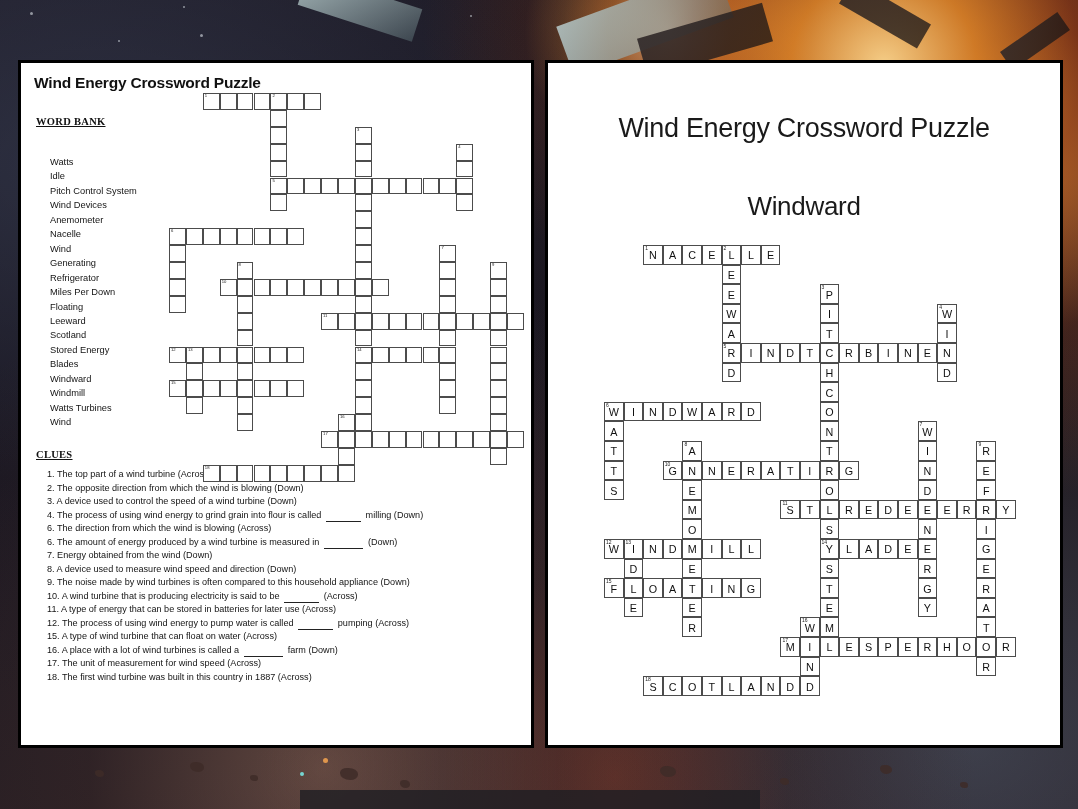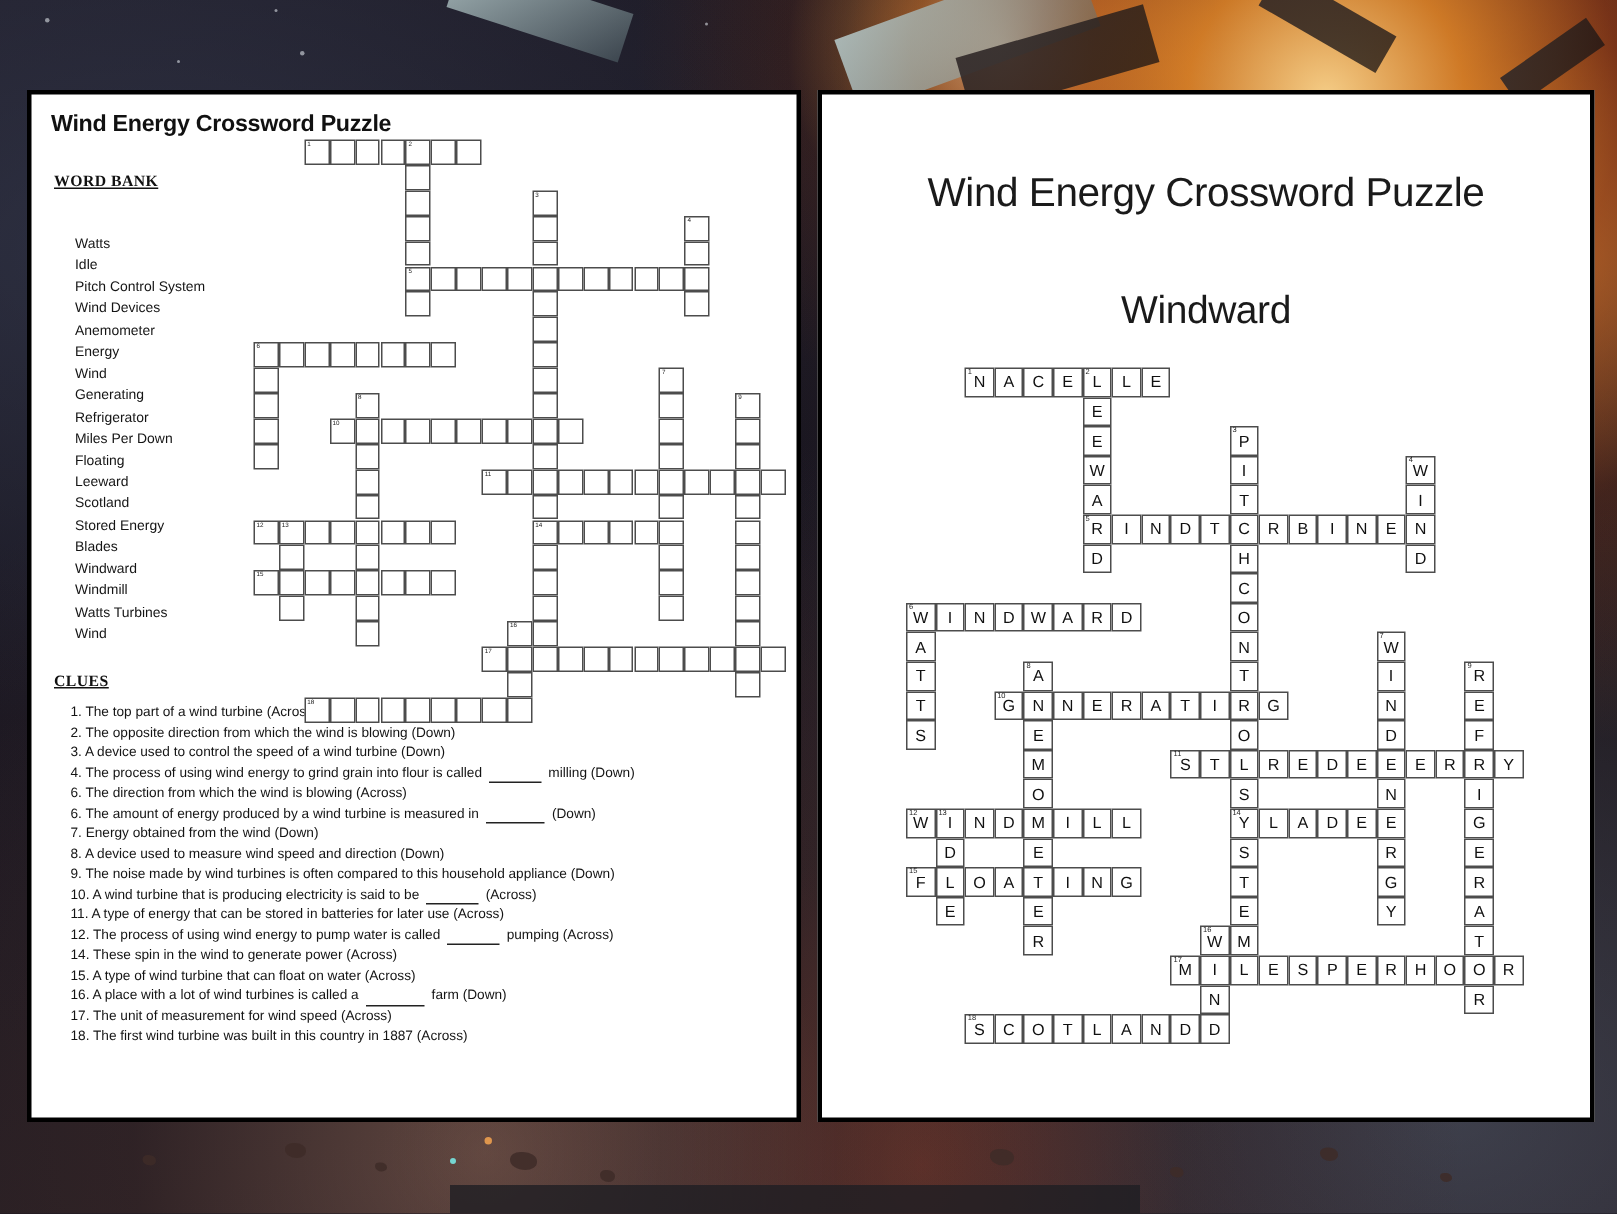--- a/index.html
+++ b/index.html
@@ -227,7 +227,7 @@
       <li>Pitch Control System</li>
       <li>Wind Devices</li>
       <li>Anemometer</li>
-      <li>Energy</li>
+      <li>Nacelle</li>
       <li>Wind</li>
       <li>Generating</li>
       <li>Refrigerator</li>

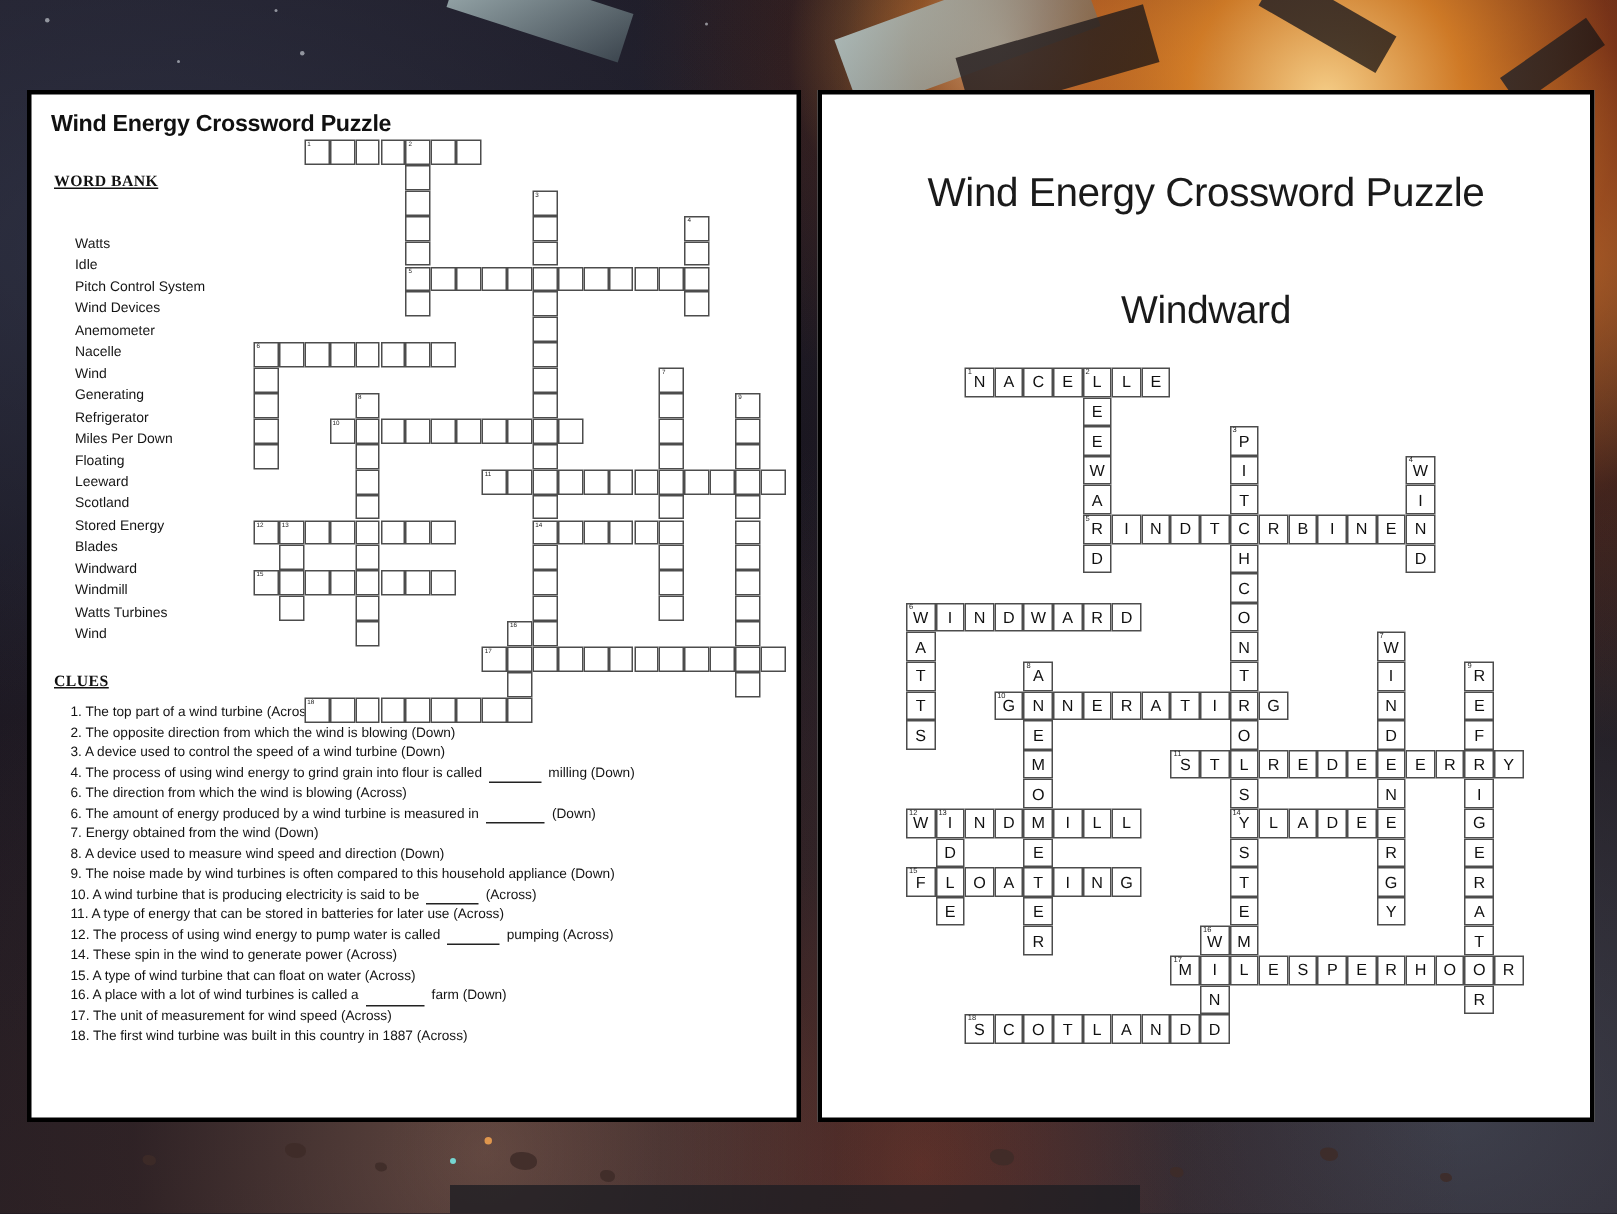--- a/index.html
+++ b/index.html
@@ -256,7 +256,6 @@
       <li>10. A wind turbine that is producing electricity is said to be <span class="blank" style="width: 35.2px;"></span> (Across)</li>
       <li>11. A type of energy that can be stored in batteries for later use (Across)</li>
       <li>12. The process of using wind energy to pump water is called <span class="blank" style="width: 35.2px;"></span> pumping (Across)</li>
-      <li>14. These spin in the wind to generate power (Across)</li>
       <li>15. A type of wind turbine that can float on water (Across)</li>
       <li>16. A place with a lot of wind turbines is called a <span class="blank" style="width: 39.6px;"></span> farm (Down)</li>
       <li>17. The unit of measurement for wind speed (Across)</li>

